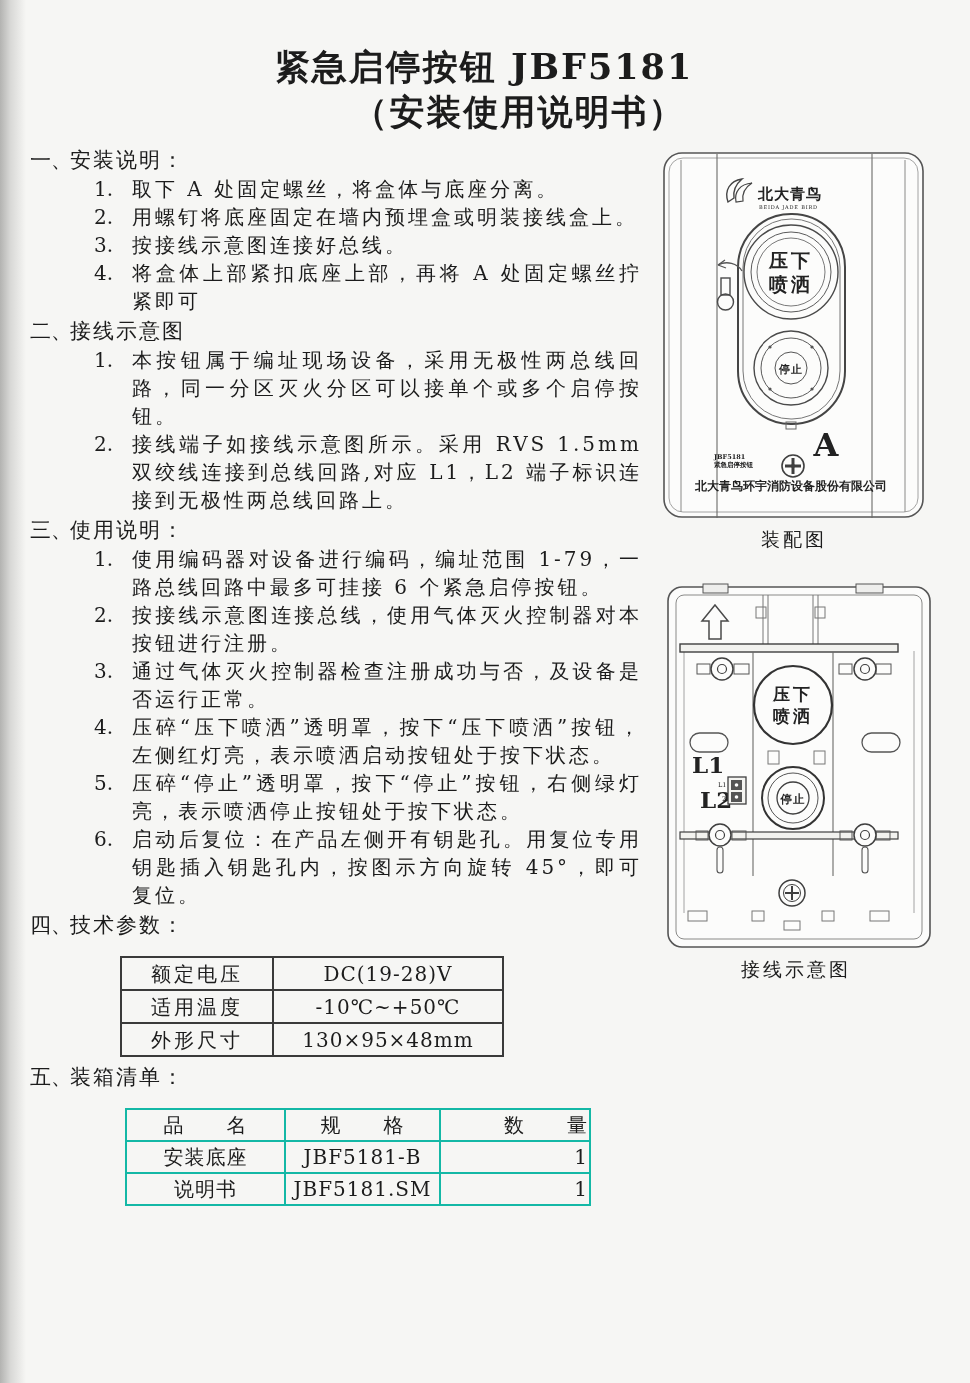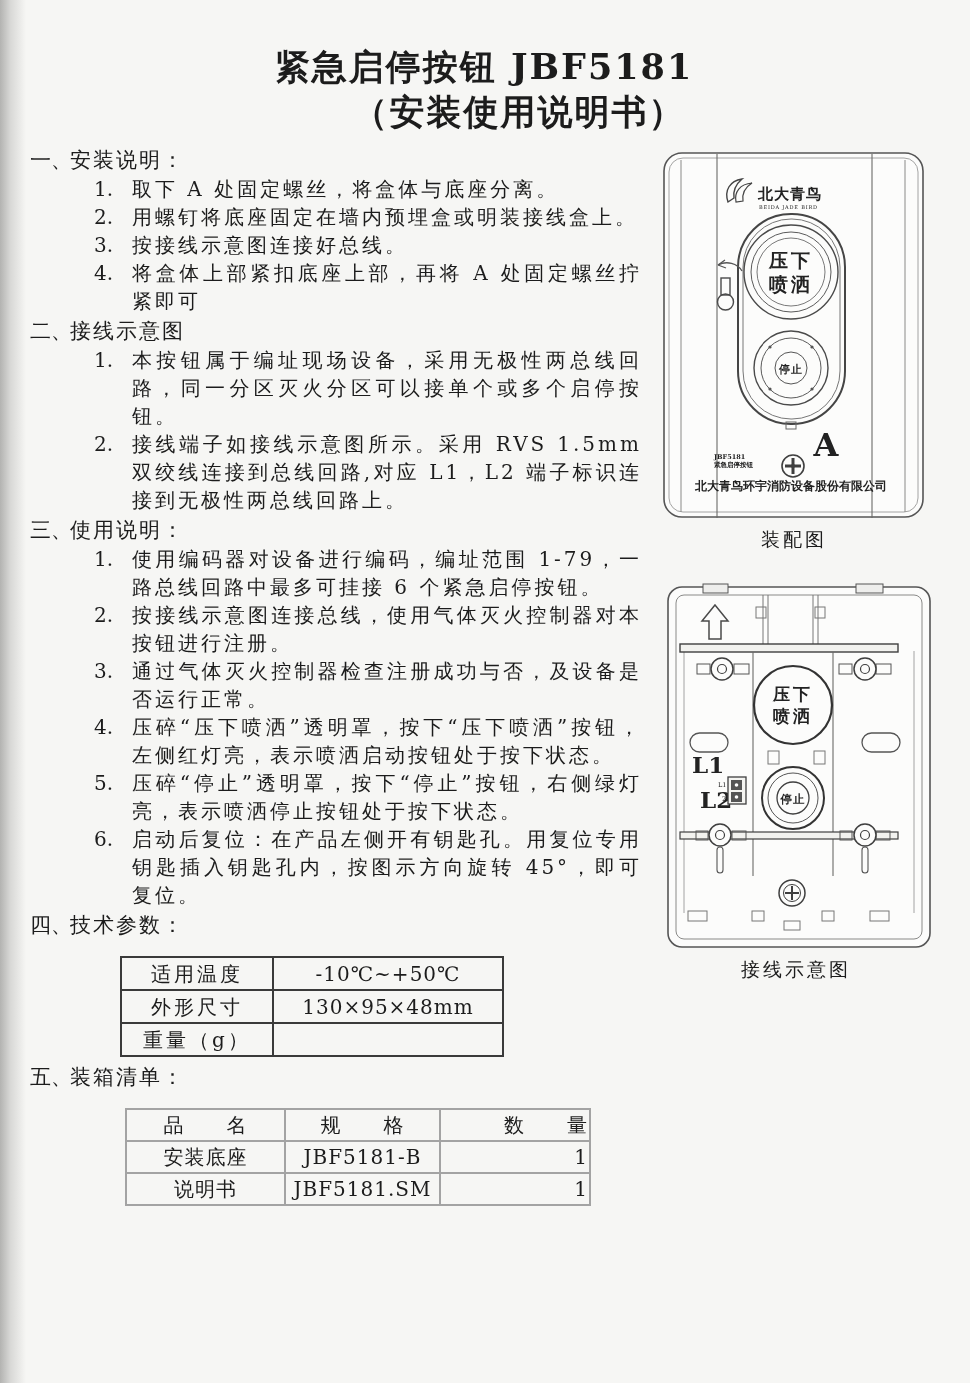--- a/index.html
+++ b/index.html
@@ -90,6 +90,10 @@
     </div>
     <table class="tech-table">
       <tbody>
+          <tr>
+        <td class="c1">额定电压</td>
+        <td class="c2">DC(19-28)V</td>
+      </tr>
       <tr>
         <td class="c1">适用温度</td>
         <td class="c2">-10℃~+50℃</td>

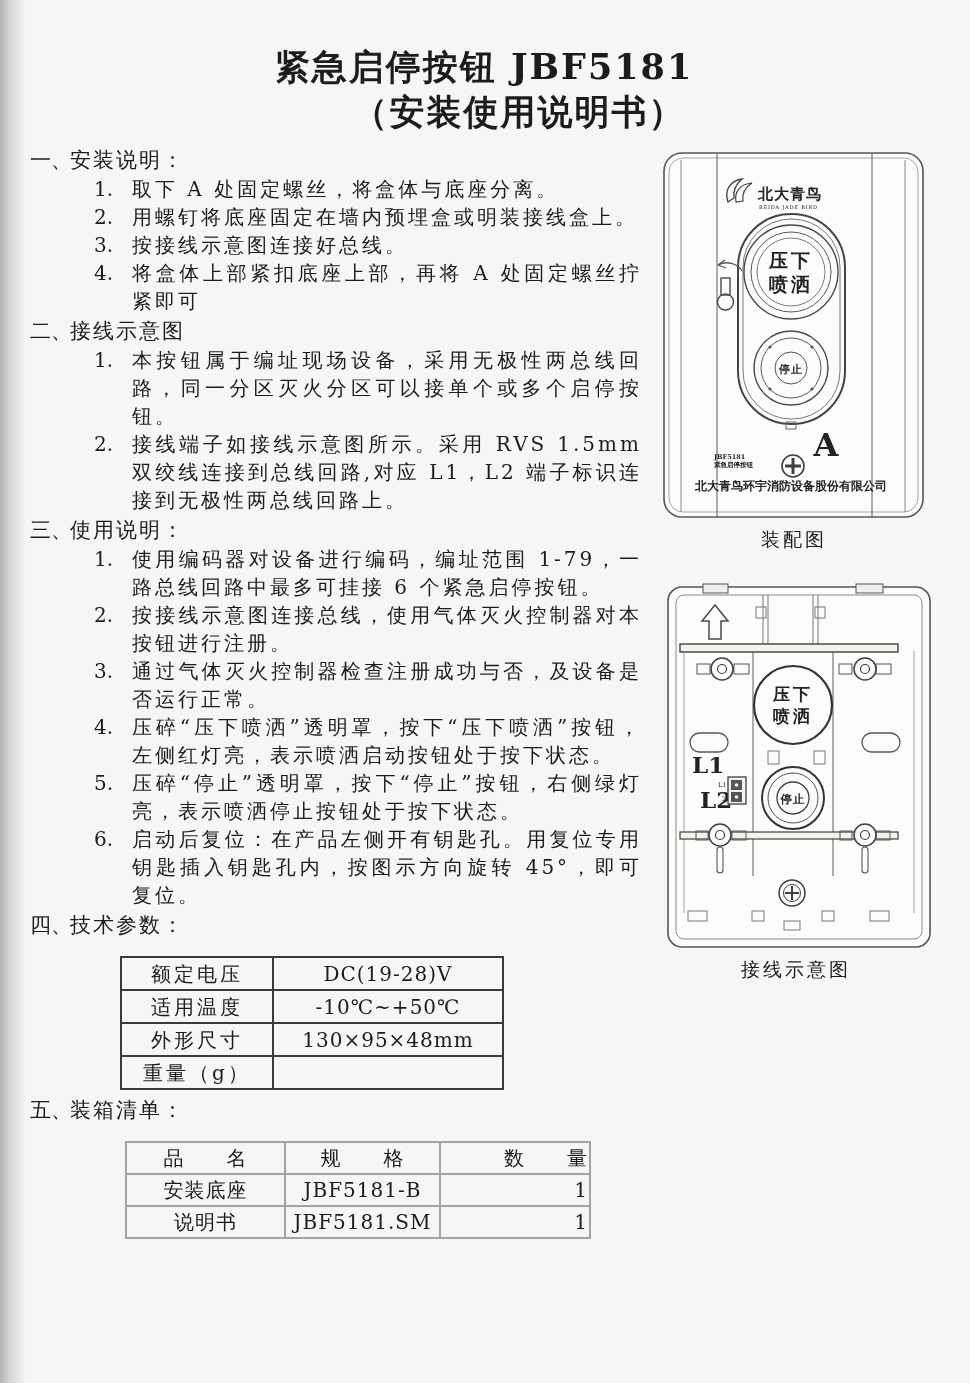--- a/index.html
+++ b/index.html
@@ -102,10 +102,6 @@
         <td class="c1">外形尺寸</td>
         <td class="c2">130×95×48mm</td>
       </tr>
-      <tr>
-        <td class="c1">重量（g）</td>
-        <td class="c2"></td>
-      </tr>
     </tbody>
       </table>
 

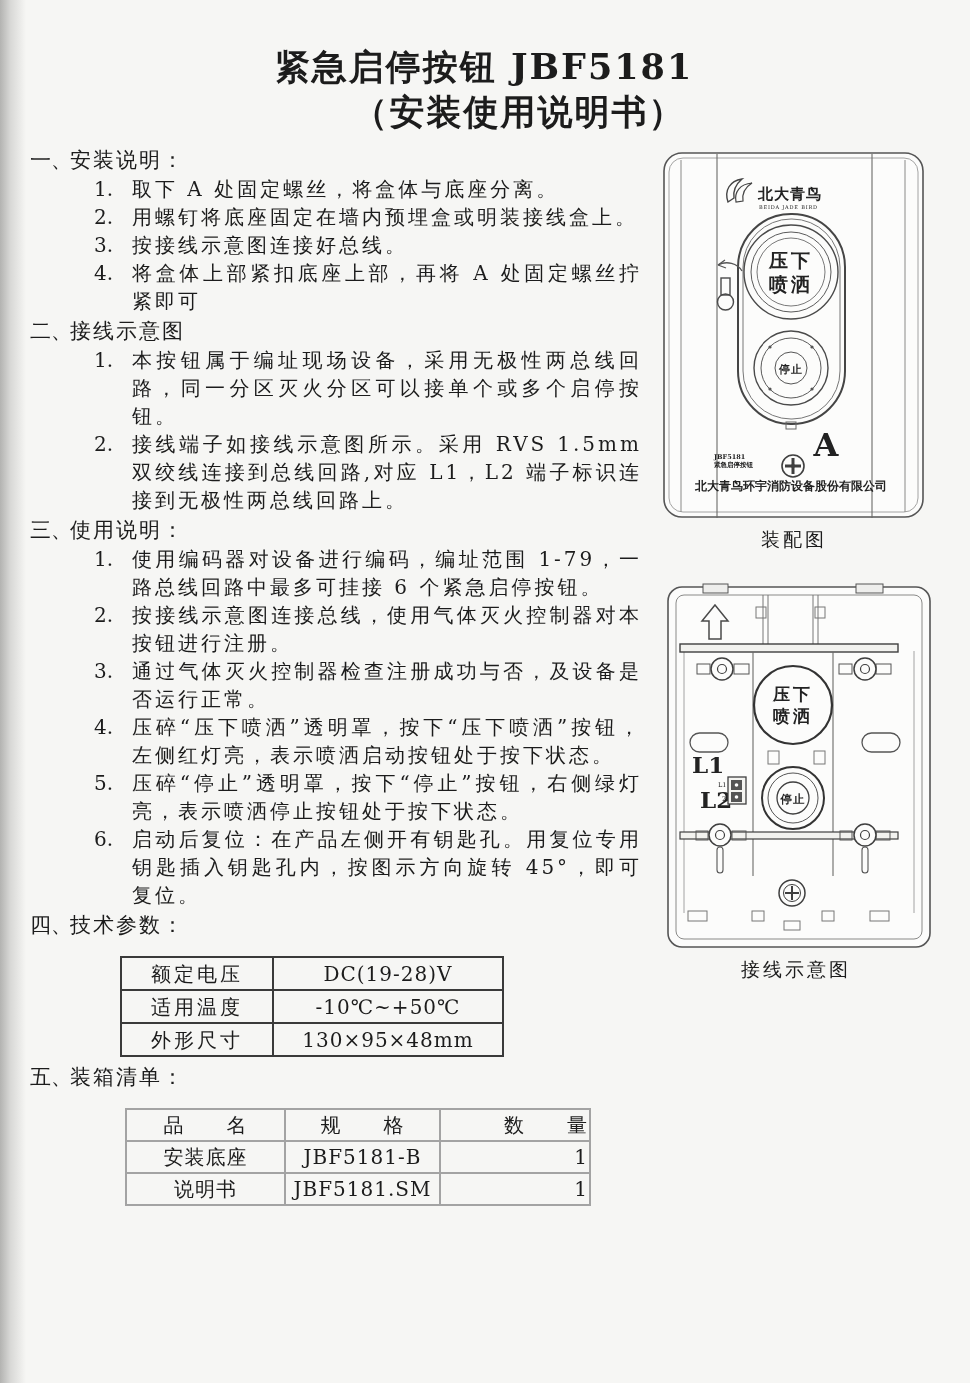--- a/index.html
+++ b/index.html
@@ -27,7 +27,7 @@
   .tech-table td.c1{width:148px;height:29px;letter-spacing:3px;}
   .tech-table td.c2{width:226px;}
   .pack-table{margin:16px 0 0 95px;}
-  .pack-table td{border:2px solid #a3a3a3;text-align:center;font-size:20px;height:27px;letter-spacing:1px;}
+  .pack-table td{border:2px solid #14b8a6;text-align:center;font-size:20px;height:27px;letter-spacing:1px;}
   .pack-table td.p1{width:155px;}
   .pack-table td.p2{width:151px;}
   .pack-table td.p3{width:146px;text-align:right;}

